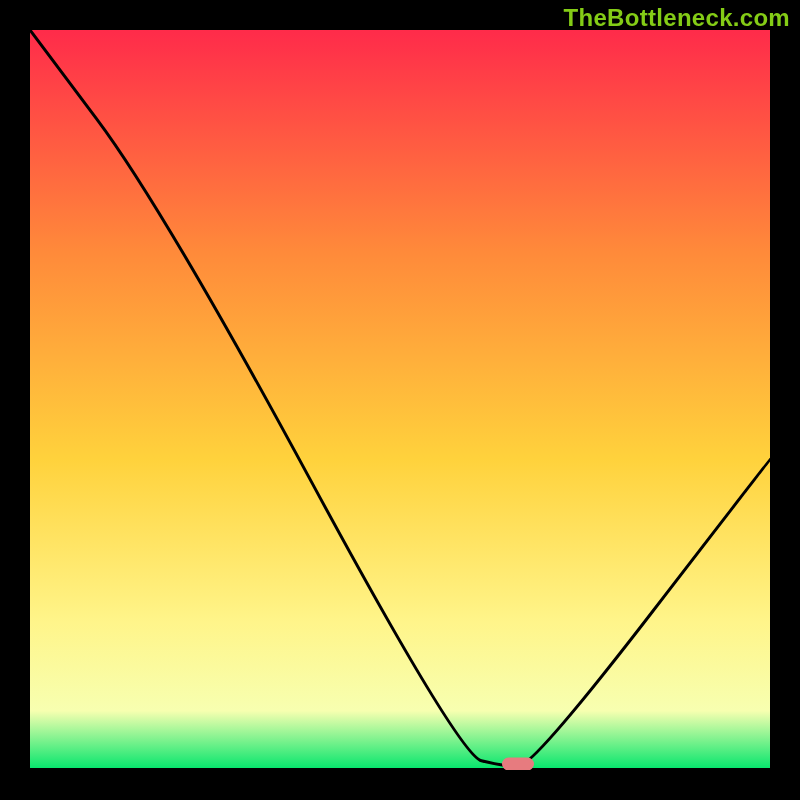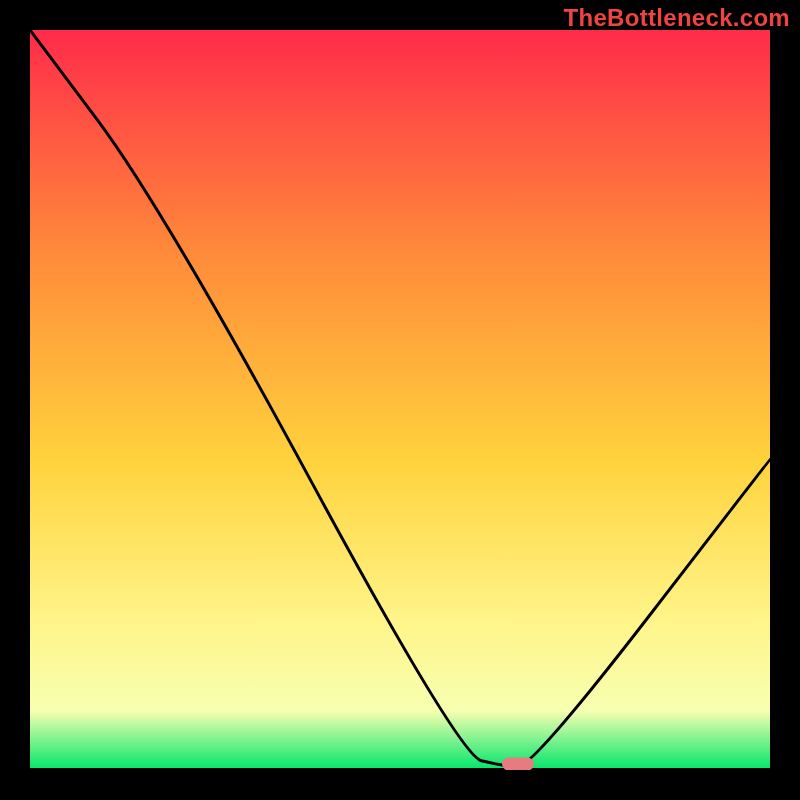--- a/index.html
+++ b/index.html
@@ -21,7 +21,7 @@
     position: absolute;
     top: 4px;
     right: 10px;
-    color: #ef4444;
+    color: #84cc16;
     font-size: 24px;
     font-weight: 600;
     letter-spacing: 0.3px;

